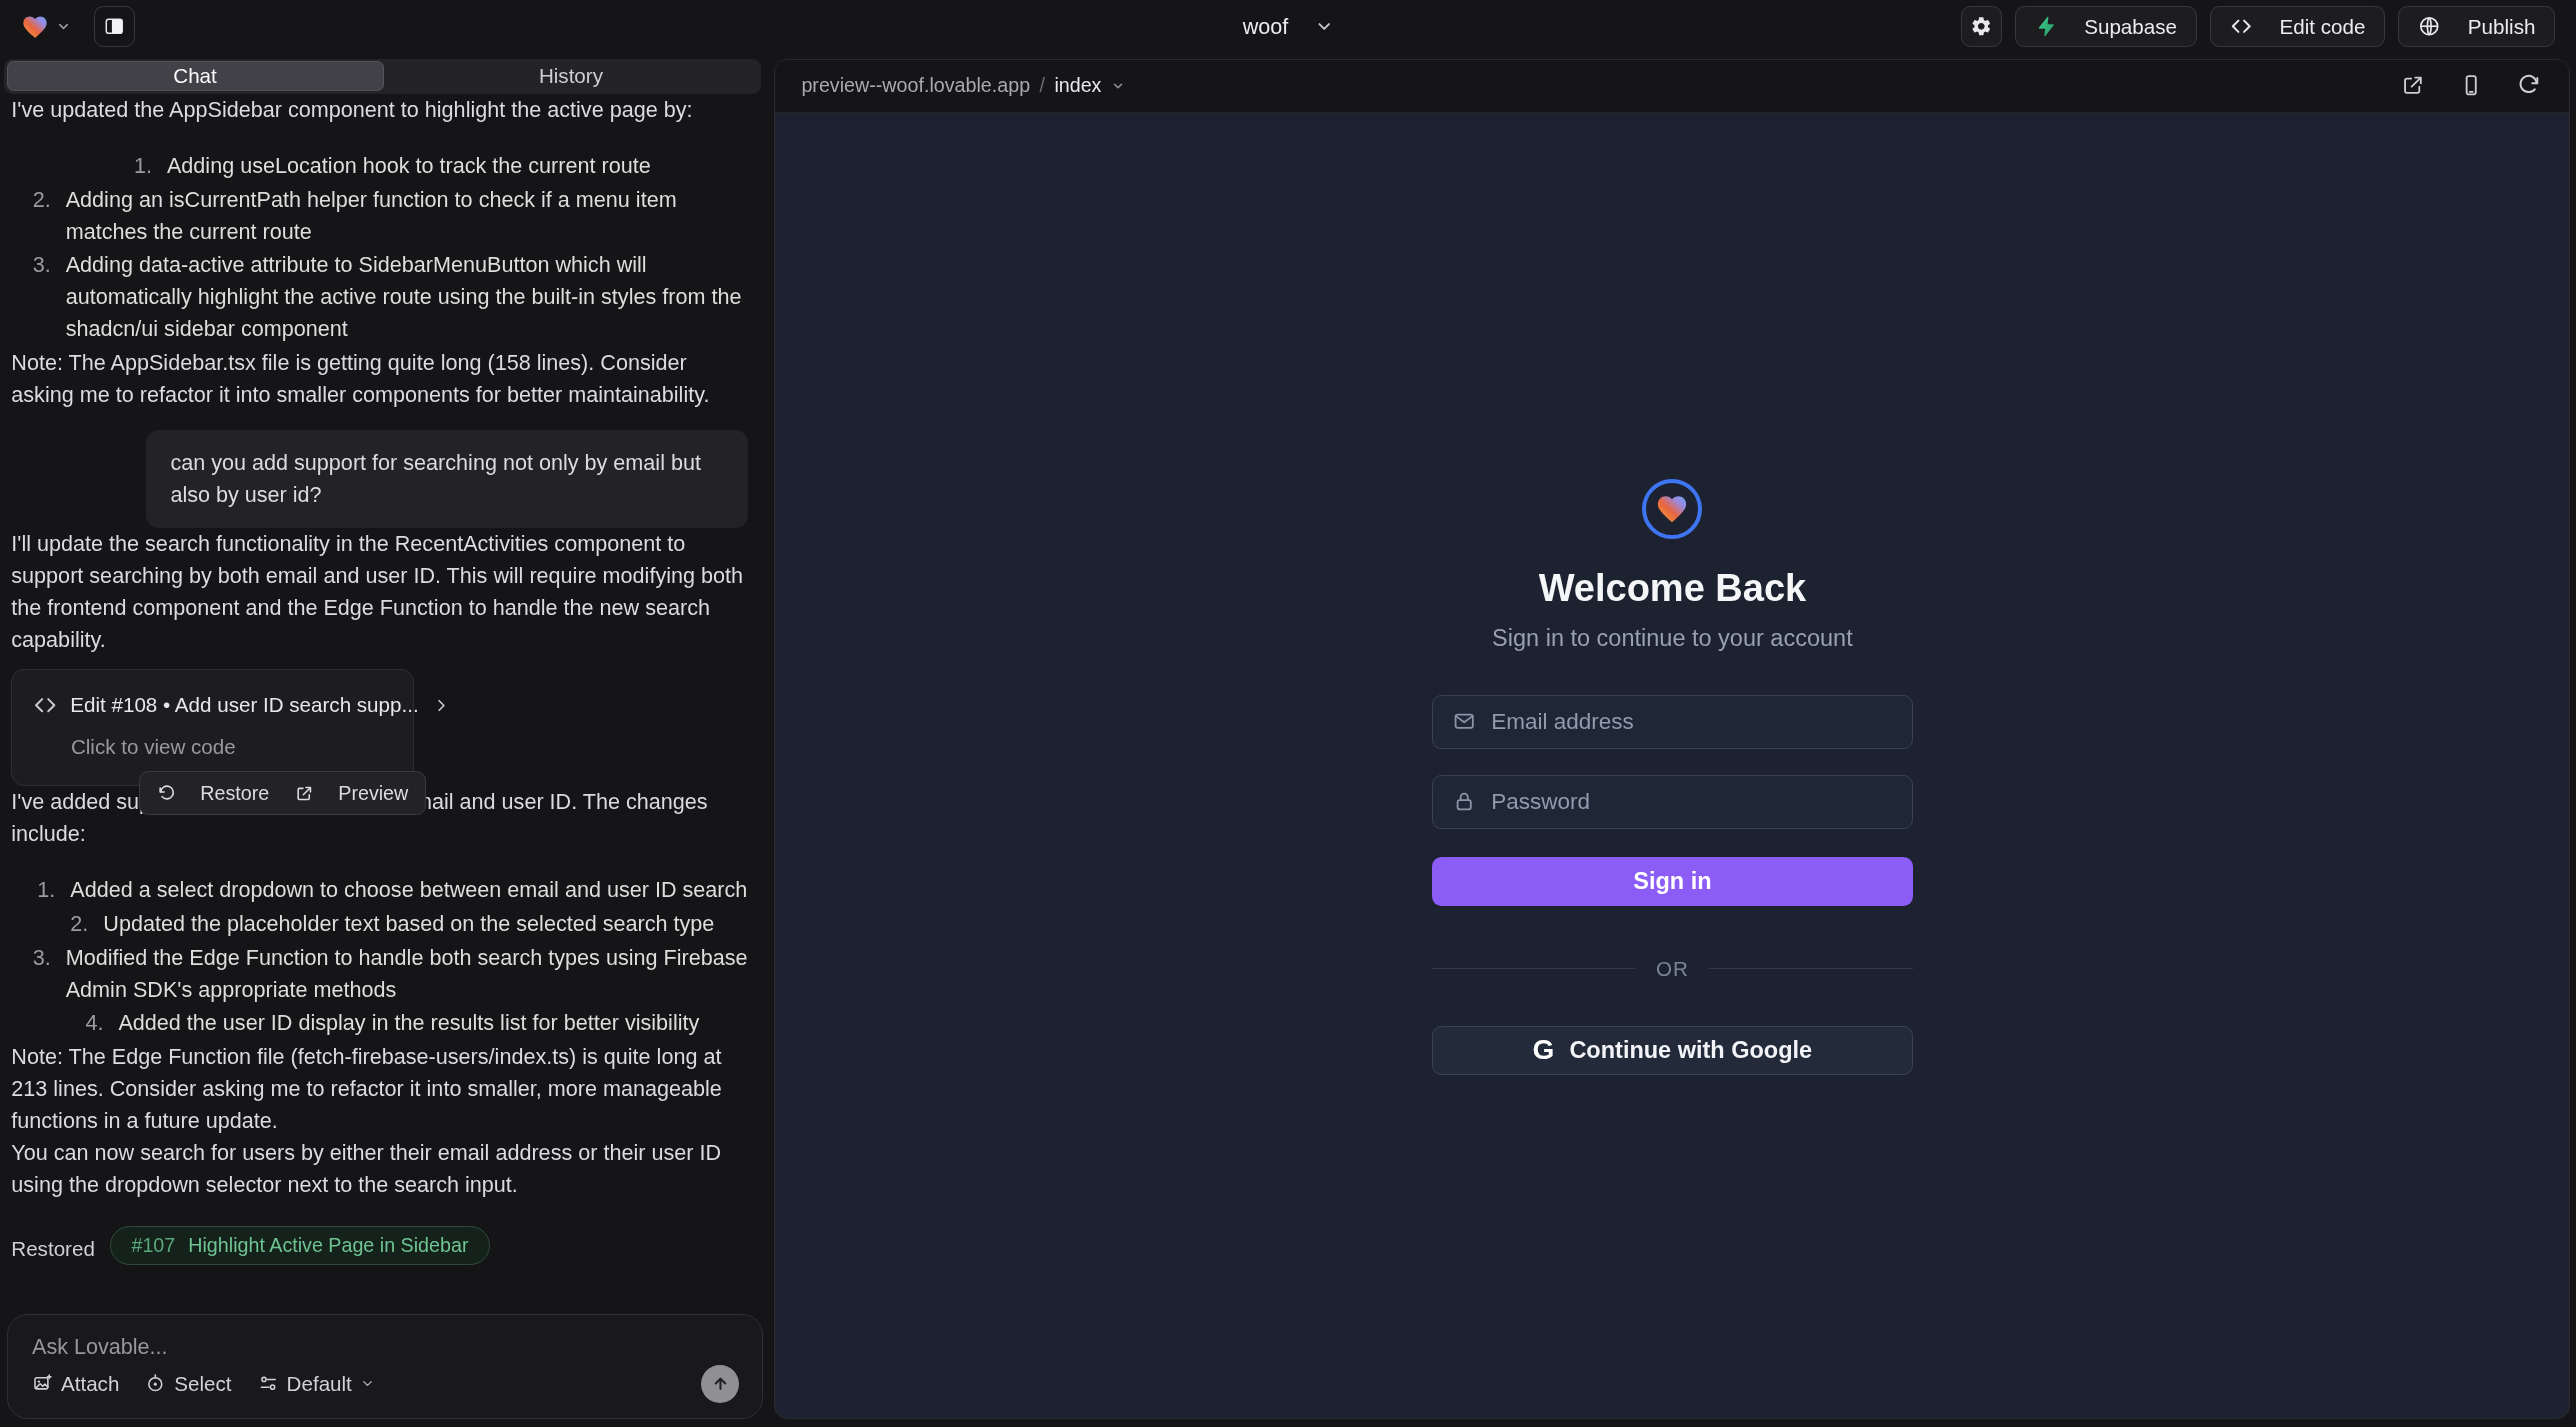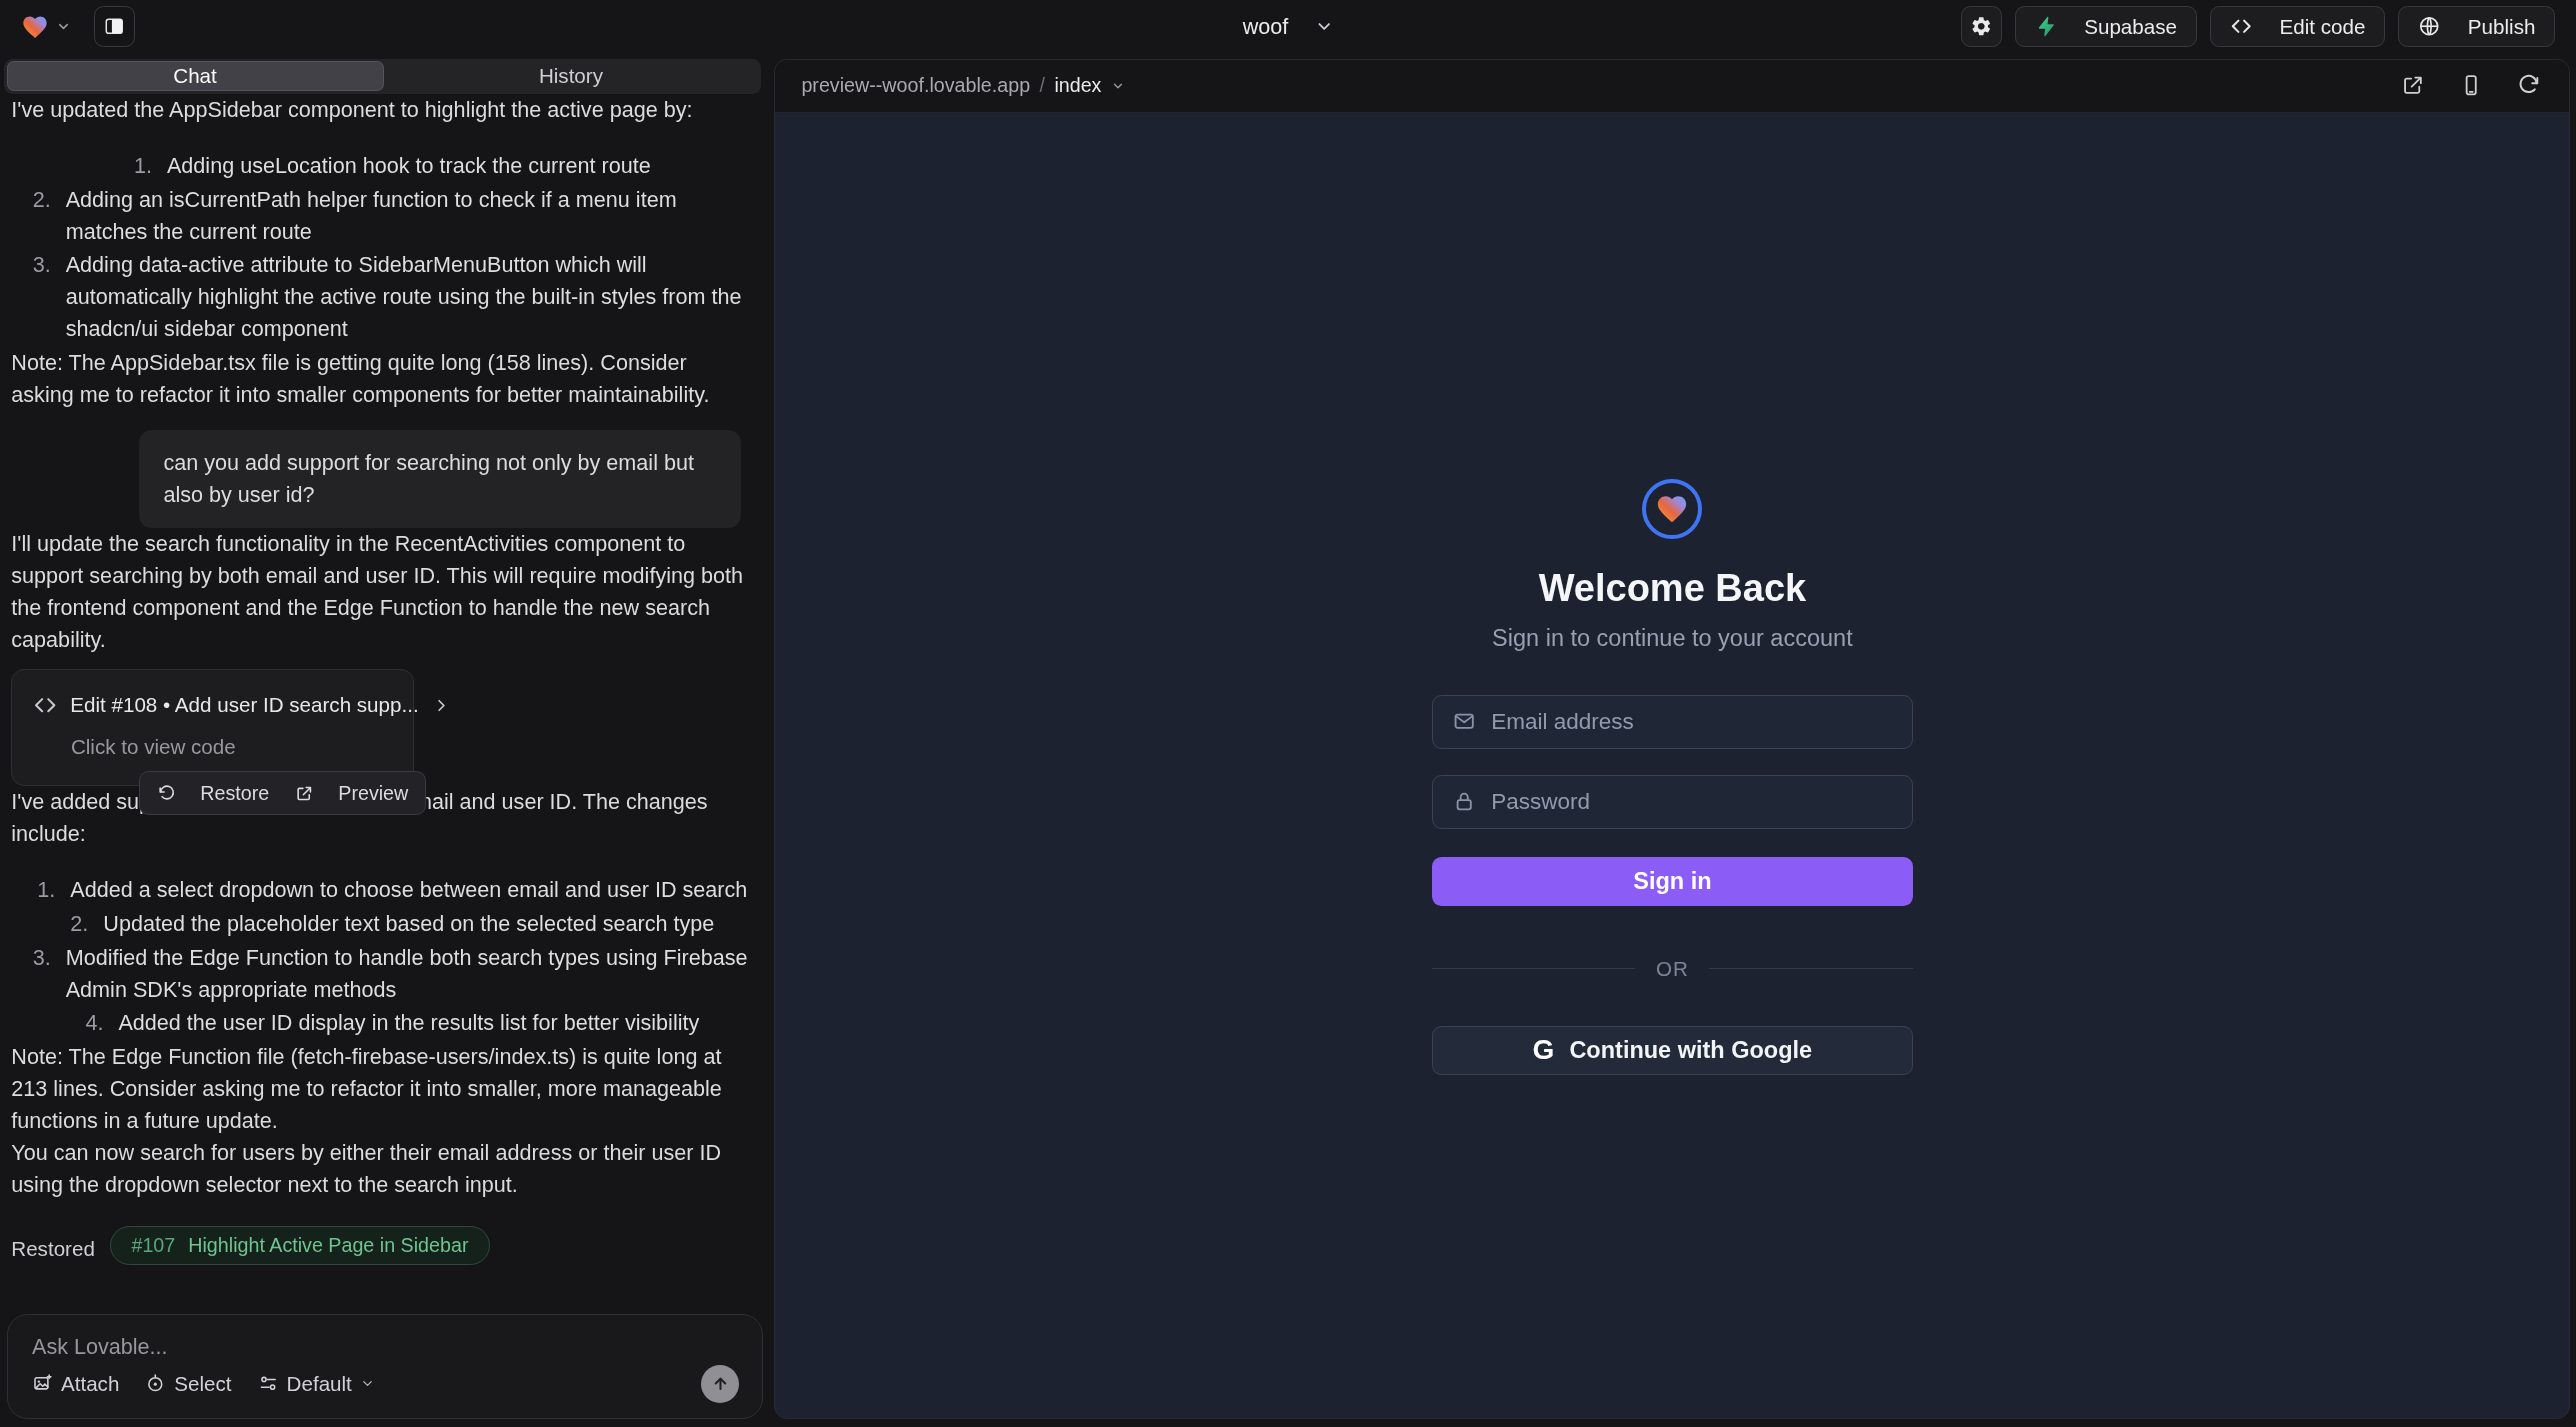--- a/index.html
+++ b/index.html
@@ -66,7 +66,7 @@
   .note { margin-top: 22.5px; max-width: 741px; }
 
   .user-bubble {
-    margin: 19px 11px 0 auto; max-width: 602px;
+    margin: 19px 4px 0 auto; max-width: 602px;
     background: #232325; border-radius: 13px; padding: 17px 24.4px;
   }
 

